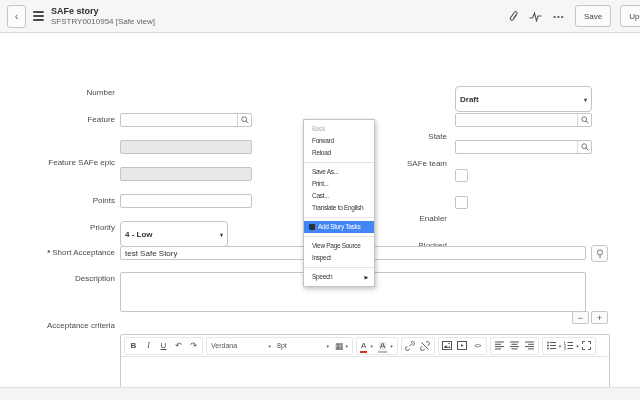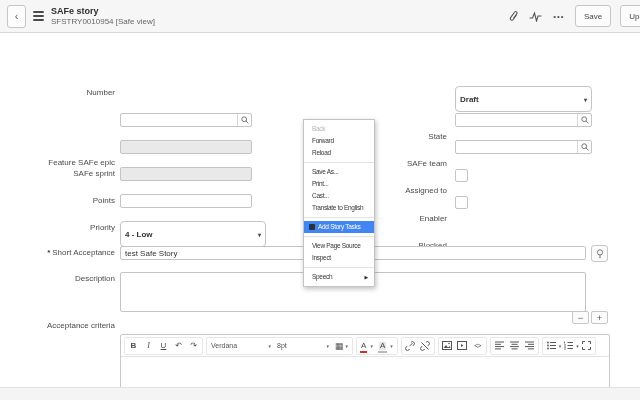--- a/index.html
+++ b/index.html
@@ -126,6 +126,7 @@
 
     <span class="lbl lbl-l" style="top:52px">Number</span>
 
+    <span class="lbl lbl-l" style="top:79px">Feature</span>
     <div class="refwrap" style="left:120px;top:79px;width:132px">
       <input value="" style="">
       <span class="ref-ic">

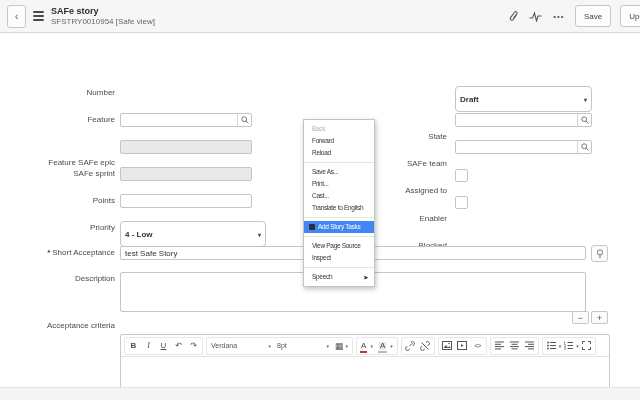--- a/index.html
+++ b/index.html
@@ -140,7 +140,6 @@
     <span class="lbl lbl-l" style="top:122px">Feature SAFe epic</span>
     <input class="fld ro" style="left: 120px; top: 106px; width: 132px;" readonly="" value="">
 
-    <span class="lbl lbl-l" style="top:133px">SAFe sprint</span>
     <input class="fld ro" style="left: 120px; top: 133px; width: 132px;" readonly="" value="">
 
     <span class="lbl lbl-l" style="top:160px">Points</span>

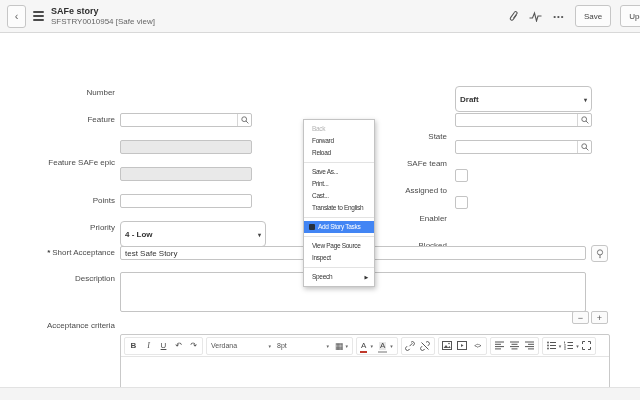--- a/index.html
+++ b/index.html
@@ -168,7 +168,6 @@
       </span>
     </div>
 
-    <span class="lbl lbl-r" style="top:106px">Assigned to</span>
     <div class="refwrap" style="left:455px;top:106px;width:137px">
       <input value="" style="">
       <span class="ref-ic">

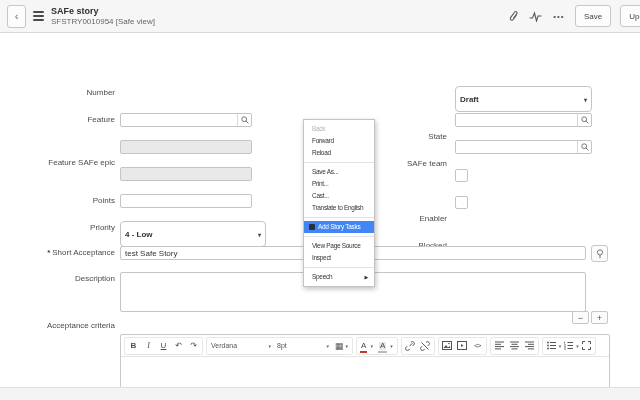--- a/index.html
+++ b/index.html
@@ -146,7 +146,7 @@
     <input class="fld" style="left: 120px; top: 160px; width: 132px;" value="">
 
     <span class="lbl lbl-l" style="top:187px">Priority</span>
-    <div class="selwrap" style="left:120px;top:187px;width:146px">
+    <div class="selwrap" style="left:120px;top:187px;width:108px">
       <span>4 - Low</span>
       <span class="chev">▾</span>
     </div>

